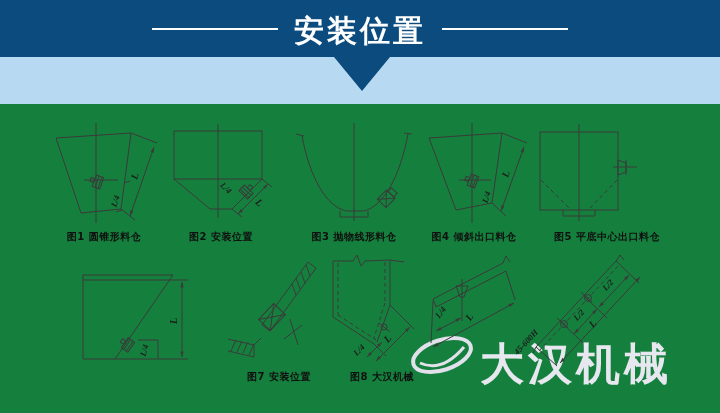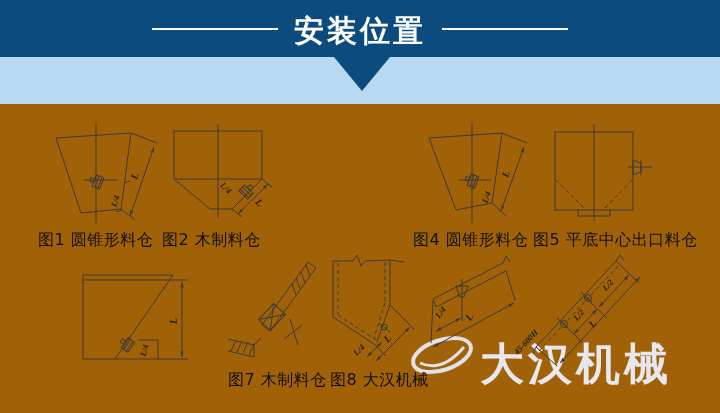--- a/index.html
+++ b/index.html
@@ -3,7 +3,7 @@
 <meta charset="utf-8">
 <style>
   html,body{margin:0;padding:0;background:#fff;}
-  .page{position:relative;width:720px;height:413px;background:#a16207;overflow:hidden;
+  .page{position:relative;width:720px;height:413px;background:#15803d;overflow:hidden;
         font-family:"DejaVu Sans","Liberation Sans",sans-serif;}
   
   .band-dark{position:absolute;left:0;top:0;width:720px;height:57px;background:#0c4b7e;}

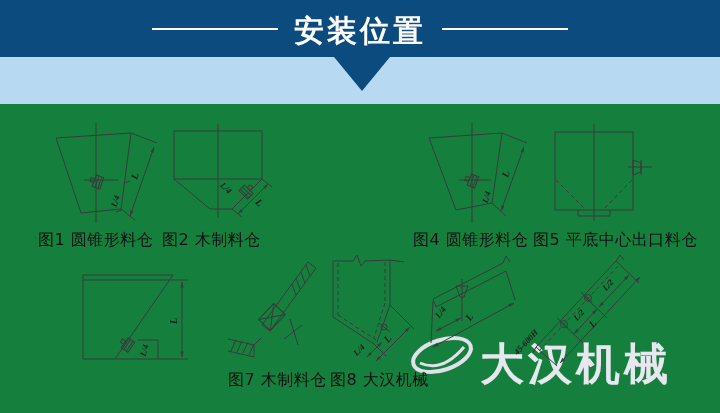--- a/index.html
+++ b/index.html
@@ -25,7 +25,7 @@
   .fig svg text{stroke:none;fill:#1c1c1c;font-family:"Liberation Serif","DejaVu Serif",serif;
                 font-style:italic;font-weight:bold;font-size:10px;text-anchor:middle;}
   .fig svg text.sm{font-size:8.5px;}
-  .cap{margin-top:5px;text-align:left;font-size:16px;font-weight:normal;color:#101010;
+  .cap{margin-top:5px;text-align:center;font-size:10px;font-weight:bold;color:#101010;
        white-space:nowrap;letter-spacing:0.5px;}
   .cap9{padding-right:80px;}
   

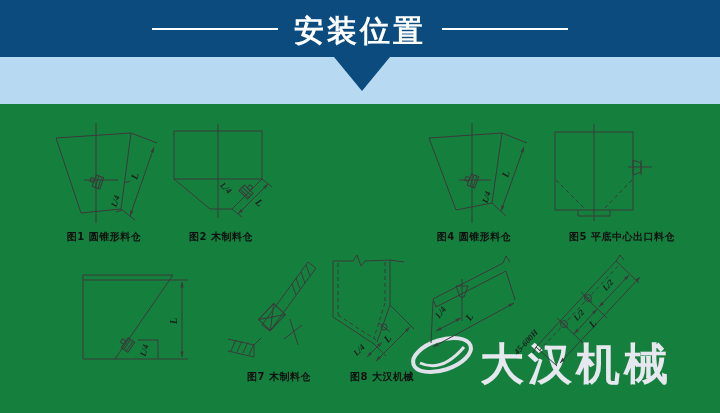--- a/index.html
+++ b/index.html
@@ -108,7 +108,7 @@
       <text transform="translate(95 85) rotate(45)">L</text>
       <text class="sm" transform="translate(62 70) rotate(45)">L/4</text>
     </svg>
-    <div class="cap">图2 木制料仓</div>
+    <div class="cap">图2 安装位置</div>
   </div>
 
 

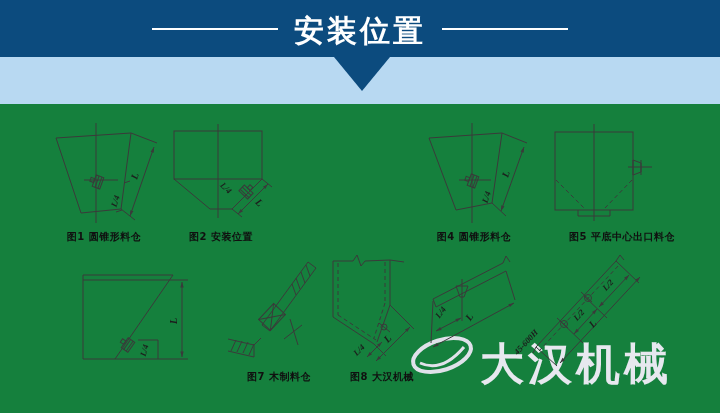--- a/index.html
+++ b/index.html
@@ -111,6 +111,24 @@
     <div class="cap">图2 安装位置</div>
   </div>
 
+  <div class="fig" style="left:288px;top:120px;width:132px;">
+    <svg width="132" height="105" viewBox="0 0 132 105">
+      <g>
+        <line x1="66" y1="3" x2="66" y2="101"></line>
+        <line x1="8" y1="14" x2="16" y2="16"></line>
+        <line x1="116" y1="13" x2="124" y2="14"></line>
+        <path d="M 14,16 C 22,58 38,86 58,91 L 76,91 C 96,86 112,56 120,14"></path>
+        <path d="M 52,91 L 52,97 L 80,97 L 80,91"></path>
+      </g>
+      <g transform="translate(100 77) rotate(-46)">
+        <rect x="-9" y="-6" width="13" height="12"></rect>
+        <line x1="-9" y1="-6" x2="4" y2="6"></line>
+        <line x1="-9" y1="6" x2="4" y2="-6"></line>
+        <rect x="4" y="-4" width="5" height="8"></rect>
+      </g>
+    </svg>
+    <div class="cap">图3 抛物线形料仓</div>
+  </div>
 
   <div class="fig" style="left:413px;top:120px;width:122px;">
     <svg width="122" height="105" viewBox="0 0 122 105">

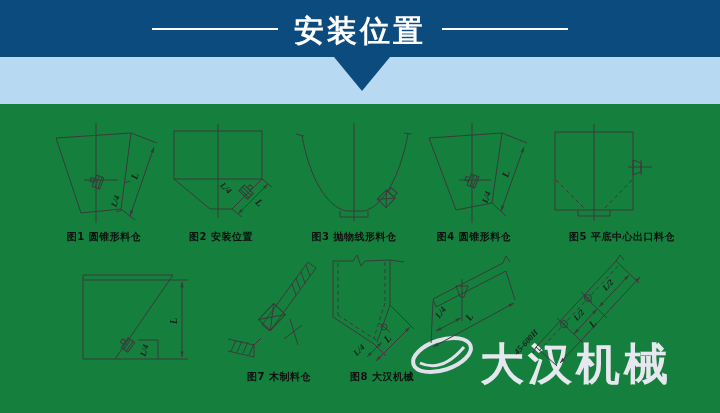--- a/index.html
+++ b/index.html
@@ -156,7 +156,7 @@
       <text transform="translate(96 55) rotate(-72)">L</text>
       <text class="sm" transform="translate(76 78) rotate(-72)">L/4</text>
     </svg>
-    <div class="cap">图4 圆锥形料仓</div>
+    <div class="cap">图4 倾斜出口料仓</div>
   </div>
 
   <div class="fig" style="left:533px;top:120px;width:178px;">

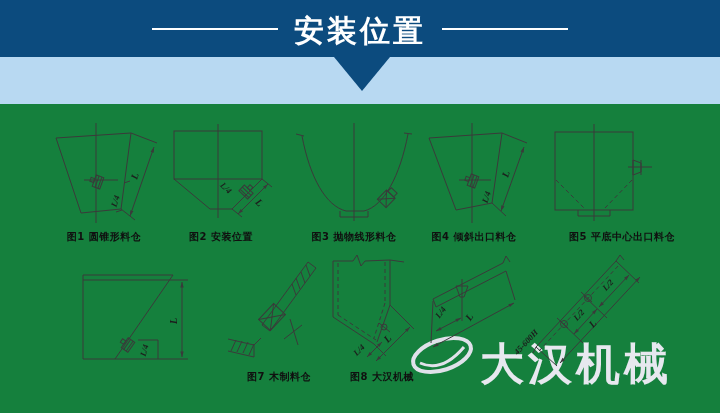--- a/index.html
+++ b/index.html
@@ -159,7 +159,7 @@
     <div class="cap">图4 倾斜出口料仓</div>
   </div>
 
-  <div class="fig" style="left:533px;top:120px;width:178px;">
+  <div class="fig" style="left:518px;top:120px;width:178px;">
     <svg width="178" height="105" viewBox="0 0 178 105">
       <g>
         <line x1="61" y1="4" x2="61" y2="101"></line>

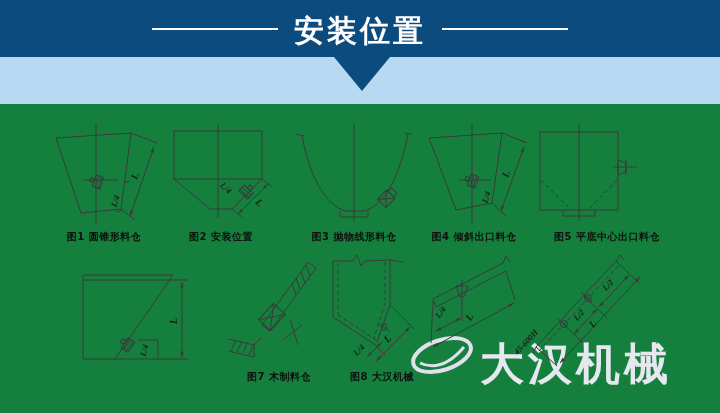--- a/index.html
+++ b/index.html
@@ -236,7 +236,7 @@
         <line x1="26" y1="89" x2="21" y2="100"></line>
       </g>
     </svg>
-    <div class="cap">图7 木制料仓</div>
+    <div class="cap">图7 安装位置</div>
   </div>
 
   <div class="fig" style="left:330px;top:255px;width:104px;">

